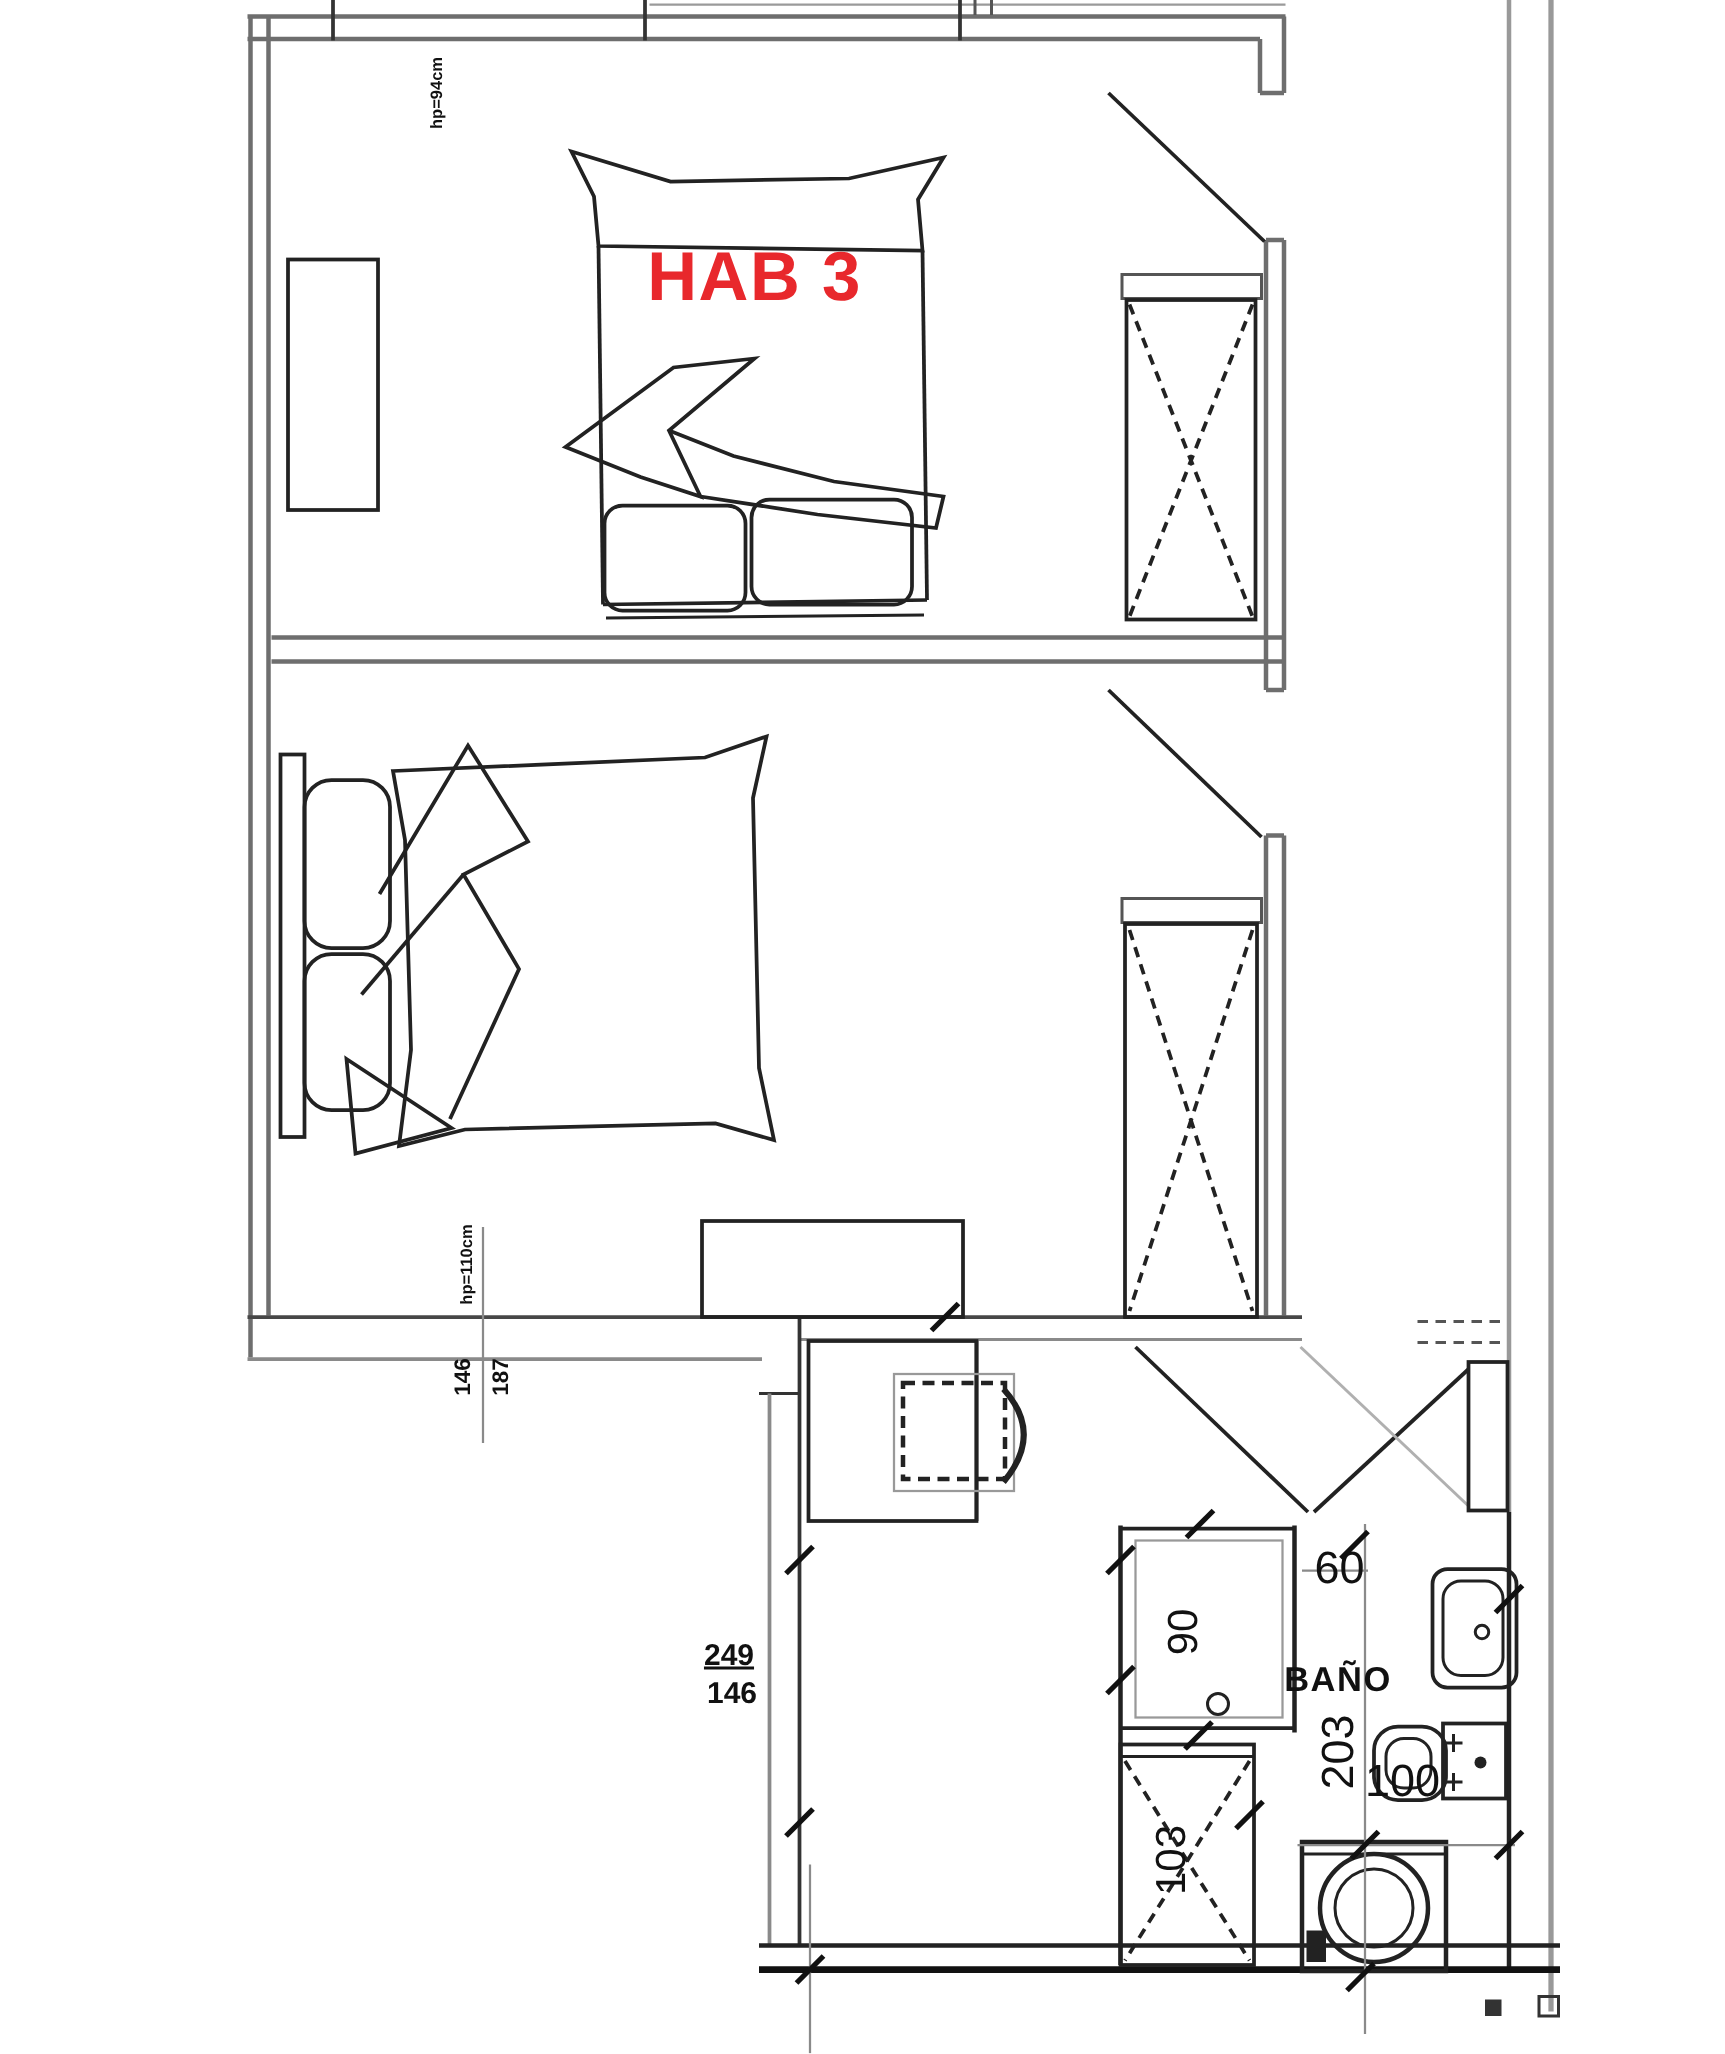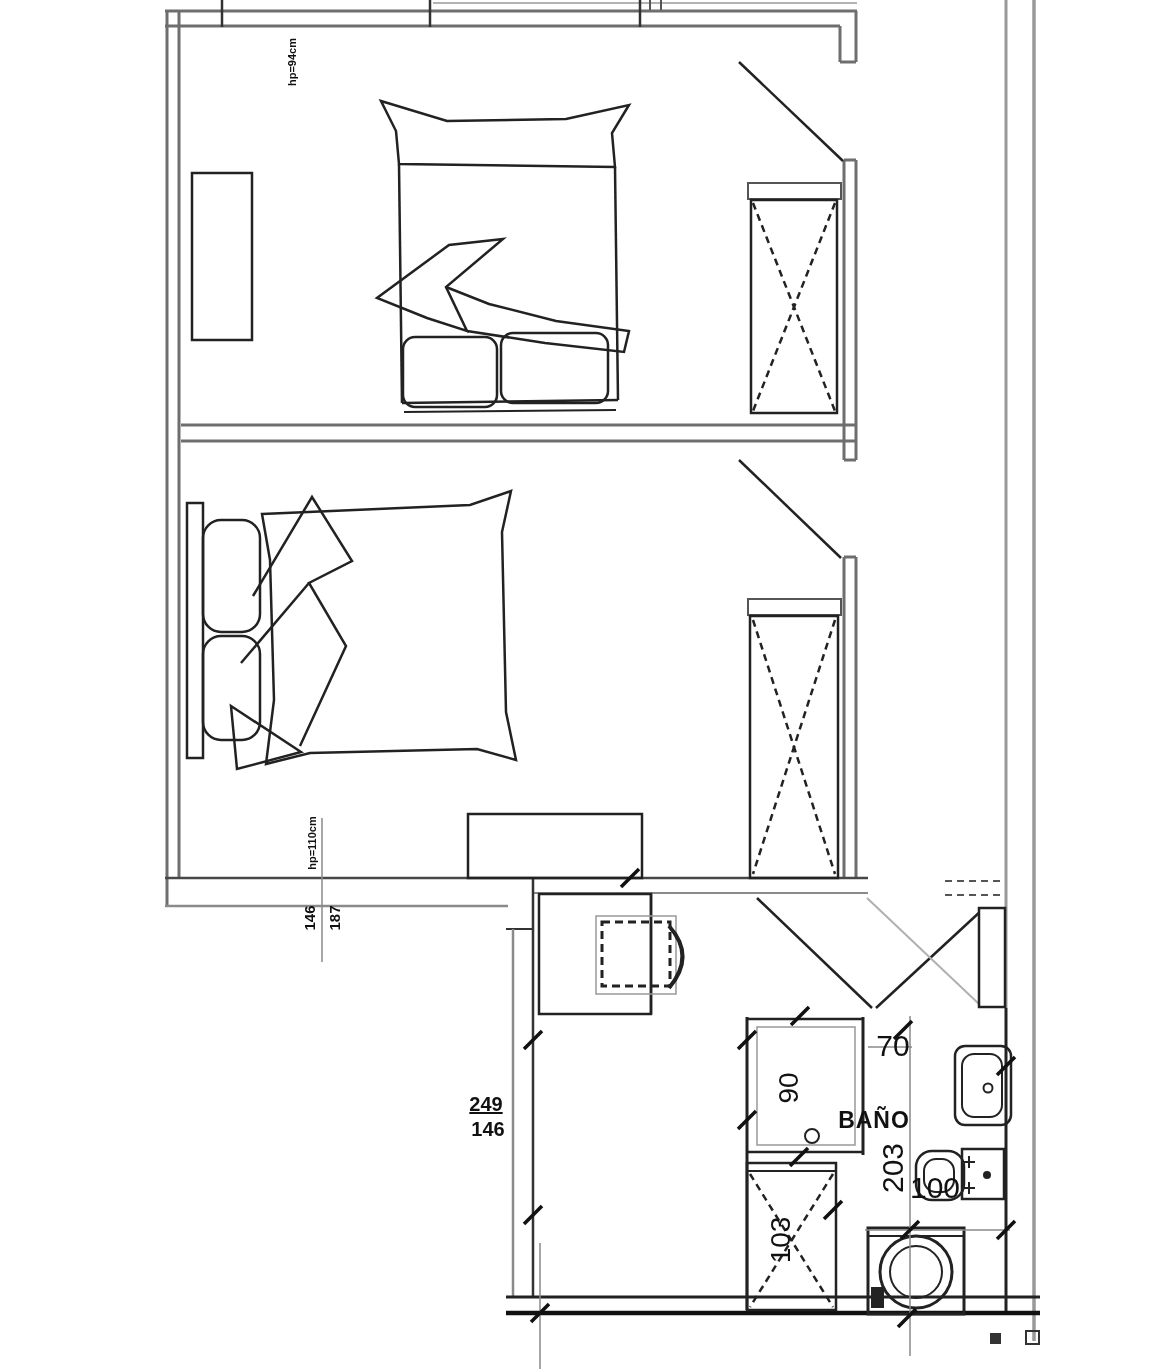--- a/index.html
+++ b/index.html
@@ -201,6 +201,7 @@
   </g>
 </svg>
 
+<div class="lbl room" style="left:503px;top:184px;">HAB 3</div>
 <div class="lbl bano" style="left:874px;top:1120px;">BAÑO</div>
 
 <div class="lbl dim" style="left:893px;top:1046px;">70</div>

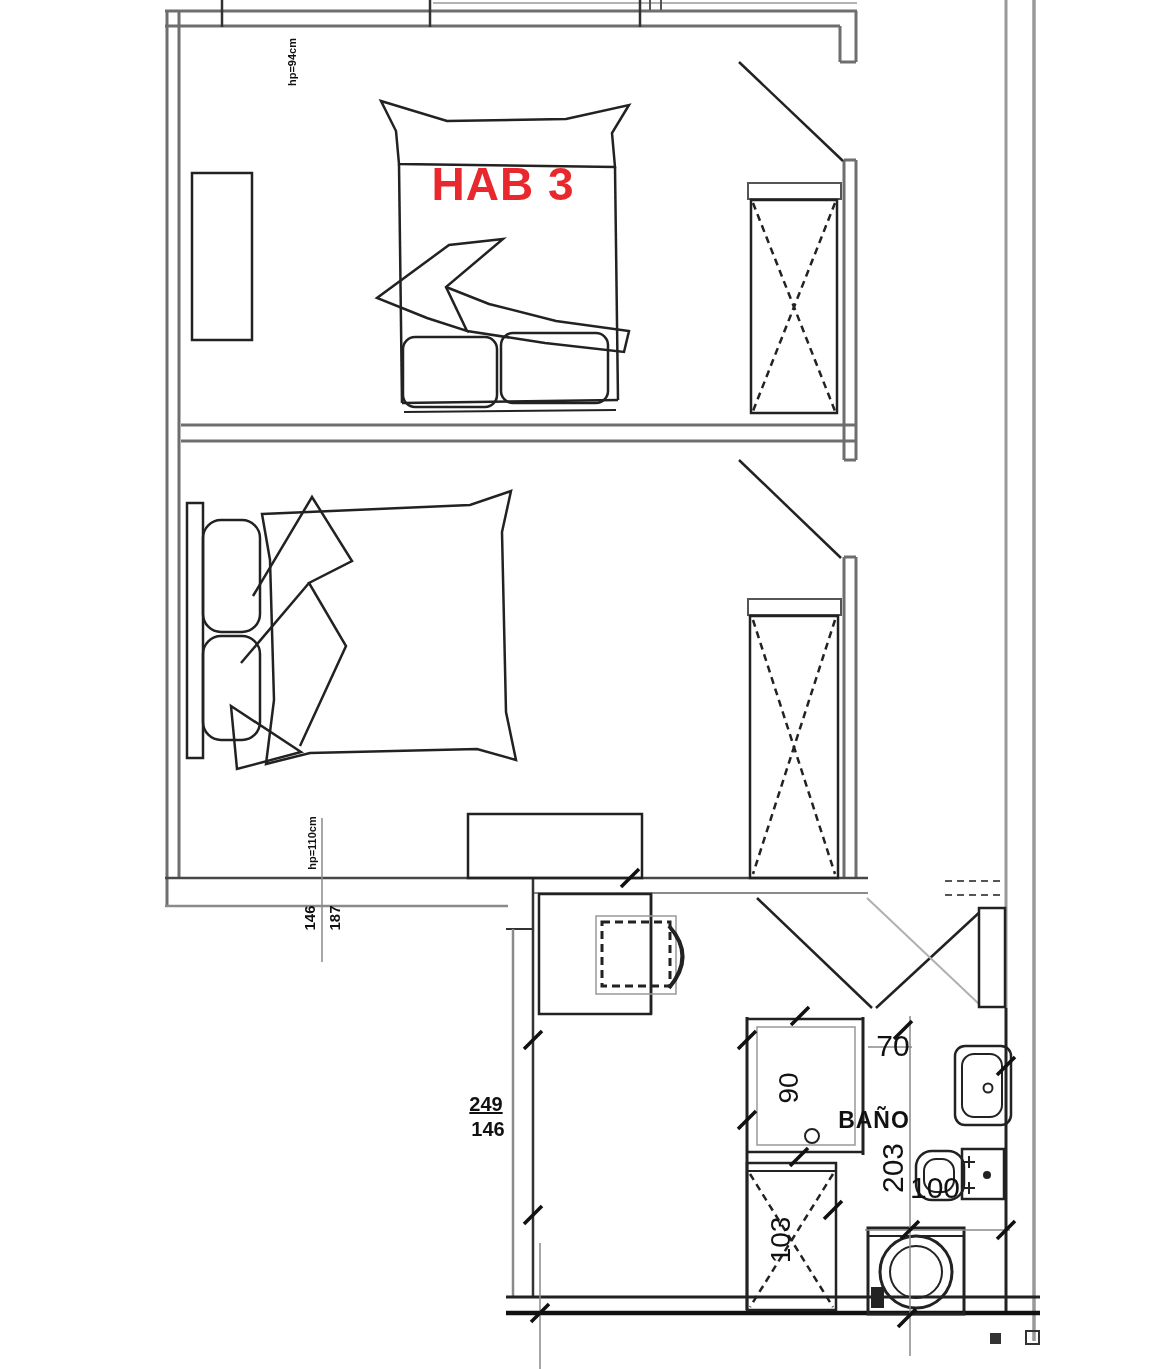--- a/index.html
+++ b/index.html
@@ -204,7 +204,7 @@
 <div class="lbl room" style="left:503px;top:184px;">HAB 3</div>
 <div class="lbl bano" style="left:874px;top:1120px;">BAÑO</div>
 
-<div class="lbl dim" style="left:893px;top:1046px;">70</div>
+<div class="lbl dim" style="left:893px;top:1046px;">60</div>
 <div class="lbl dim rot" style="left:789px;top:1088px;font-size:28px;">90</div>
 <div class="lbl dim rot" style="left:893px;top:1168px;">203</div>
 <div class="lbl dim" style="left:935px;top:1188px;">100</div>

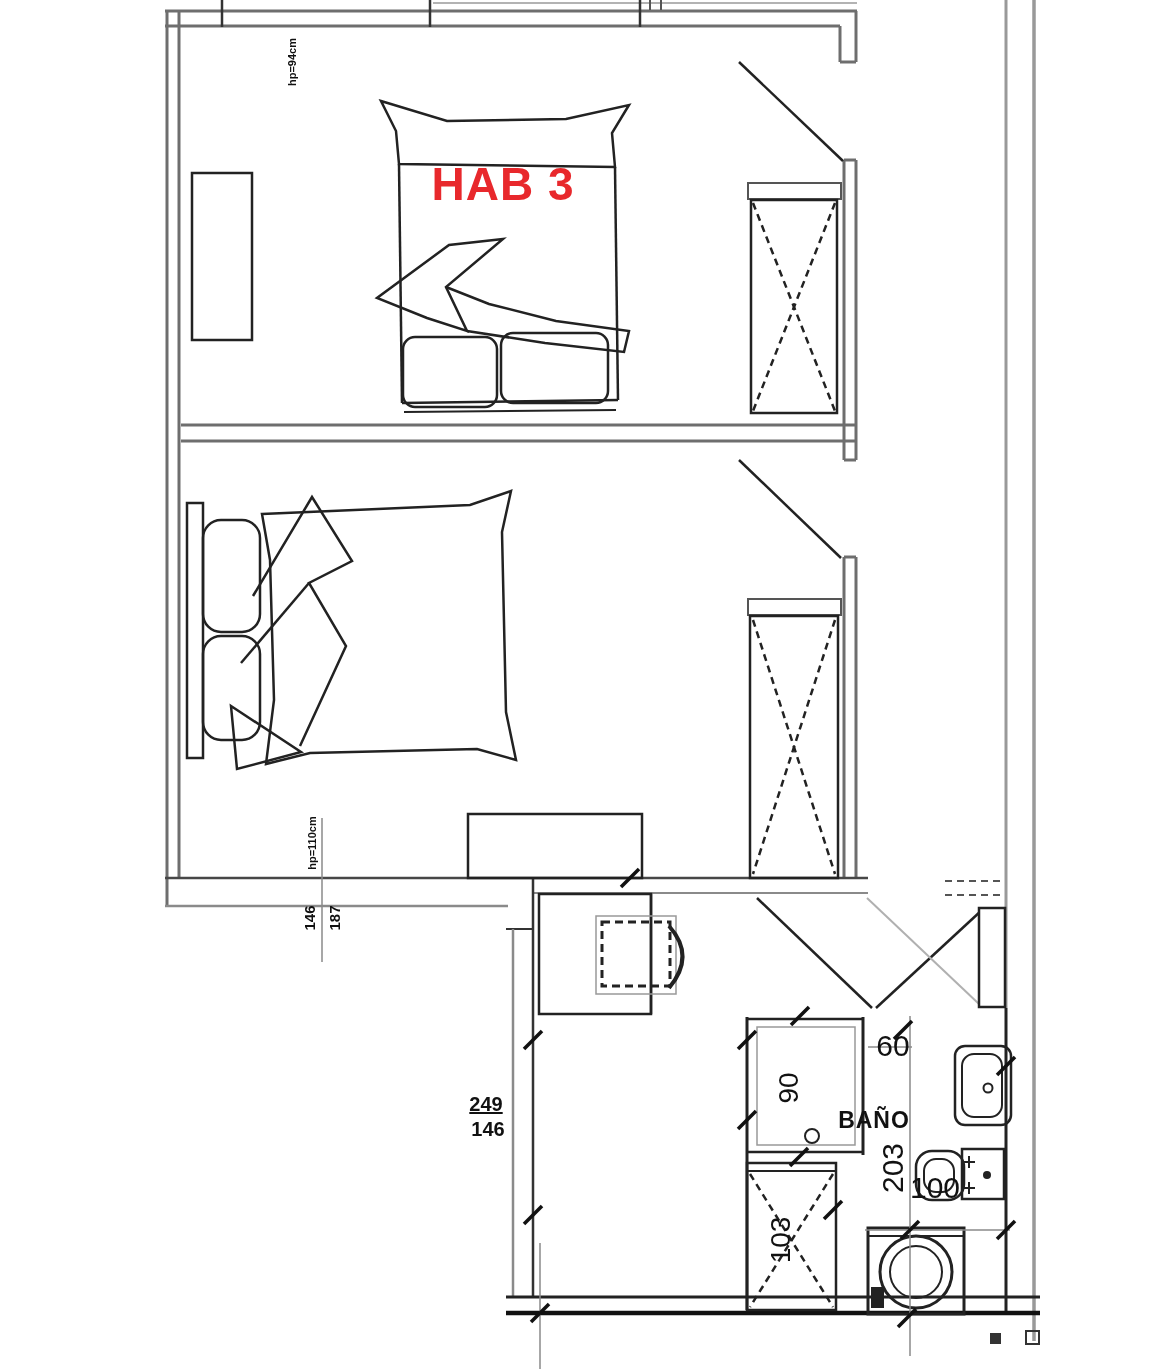--- a/index.html
+++ b/index.html
@@ -13,7 +13,7 @@
   .dimsm{font-size:20px;font-weight:bold;color:#111;}
   .dimxs{font-size:15px;font-weight:bold;color:#111;}
   .note{font-size:11px;font-weight:bold;color:#111;}
-  .bano{font-size:23px;font-weight:bold;color:#111;letter-spacing:1px;}
+  .bano{font-size:23px;font-weight:bold;color:#111;letter-spacing:1px;margin-left:18px;}
 </style>
 </head>
 <body>

